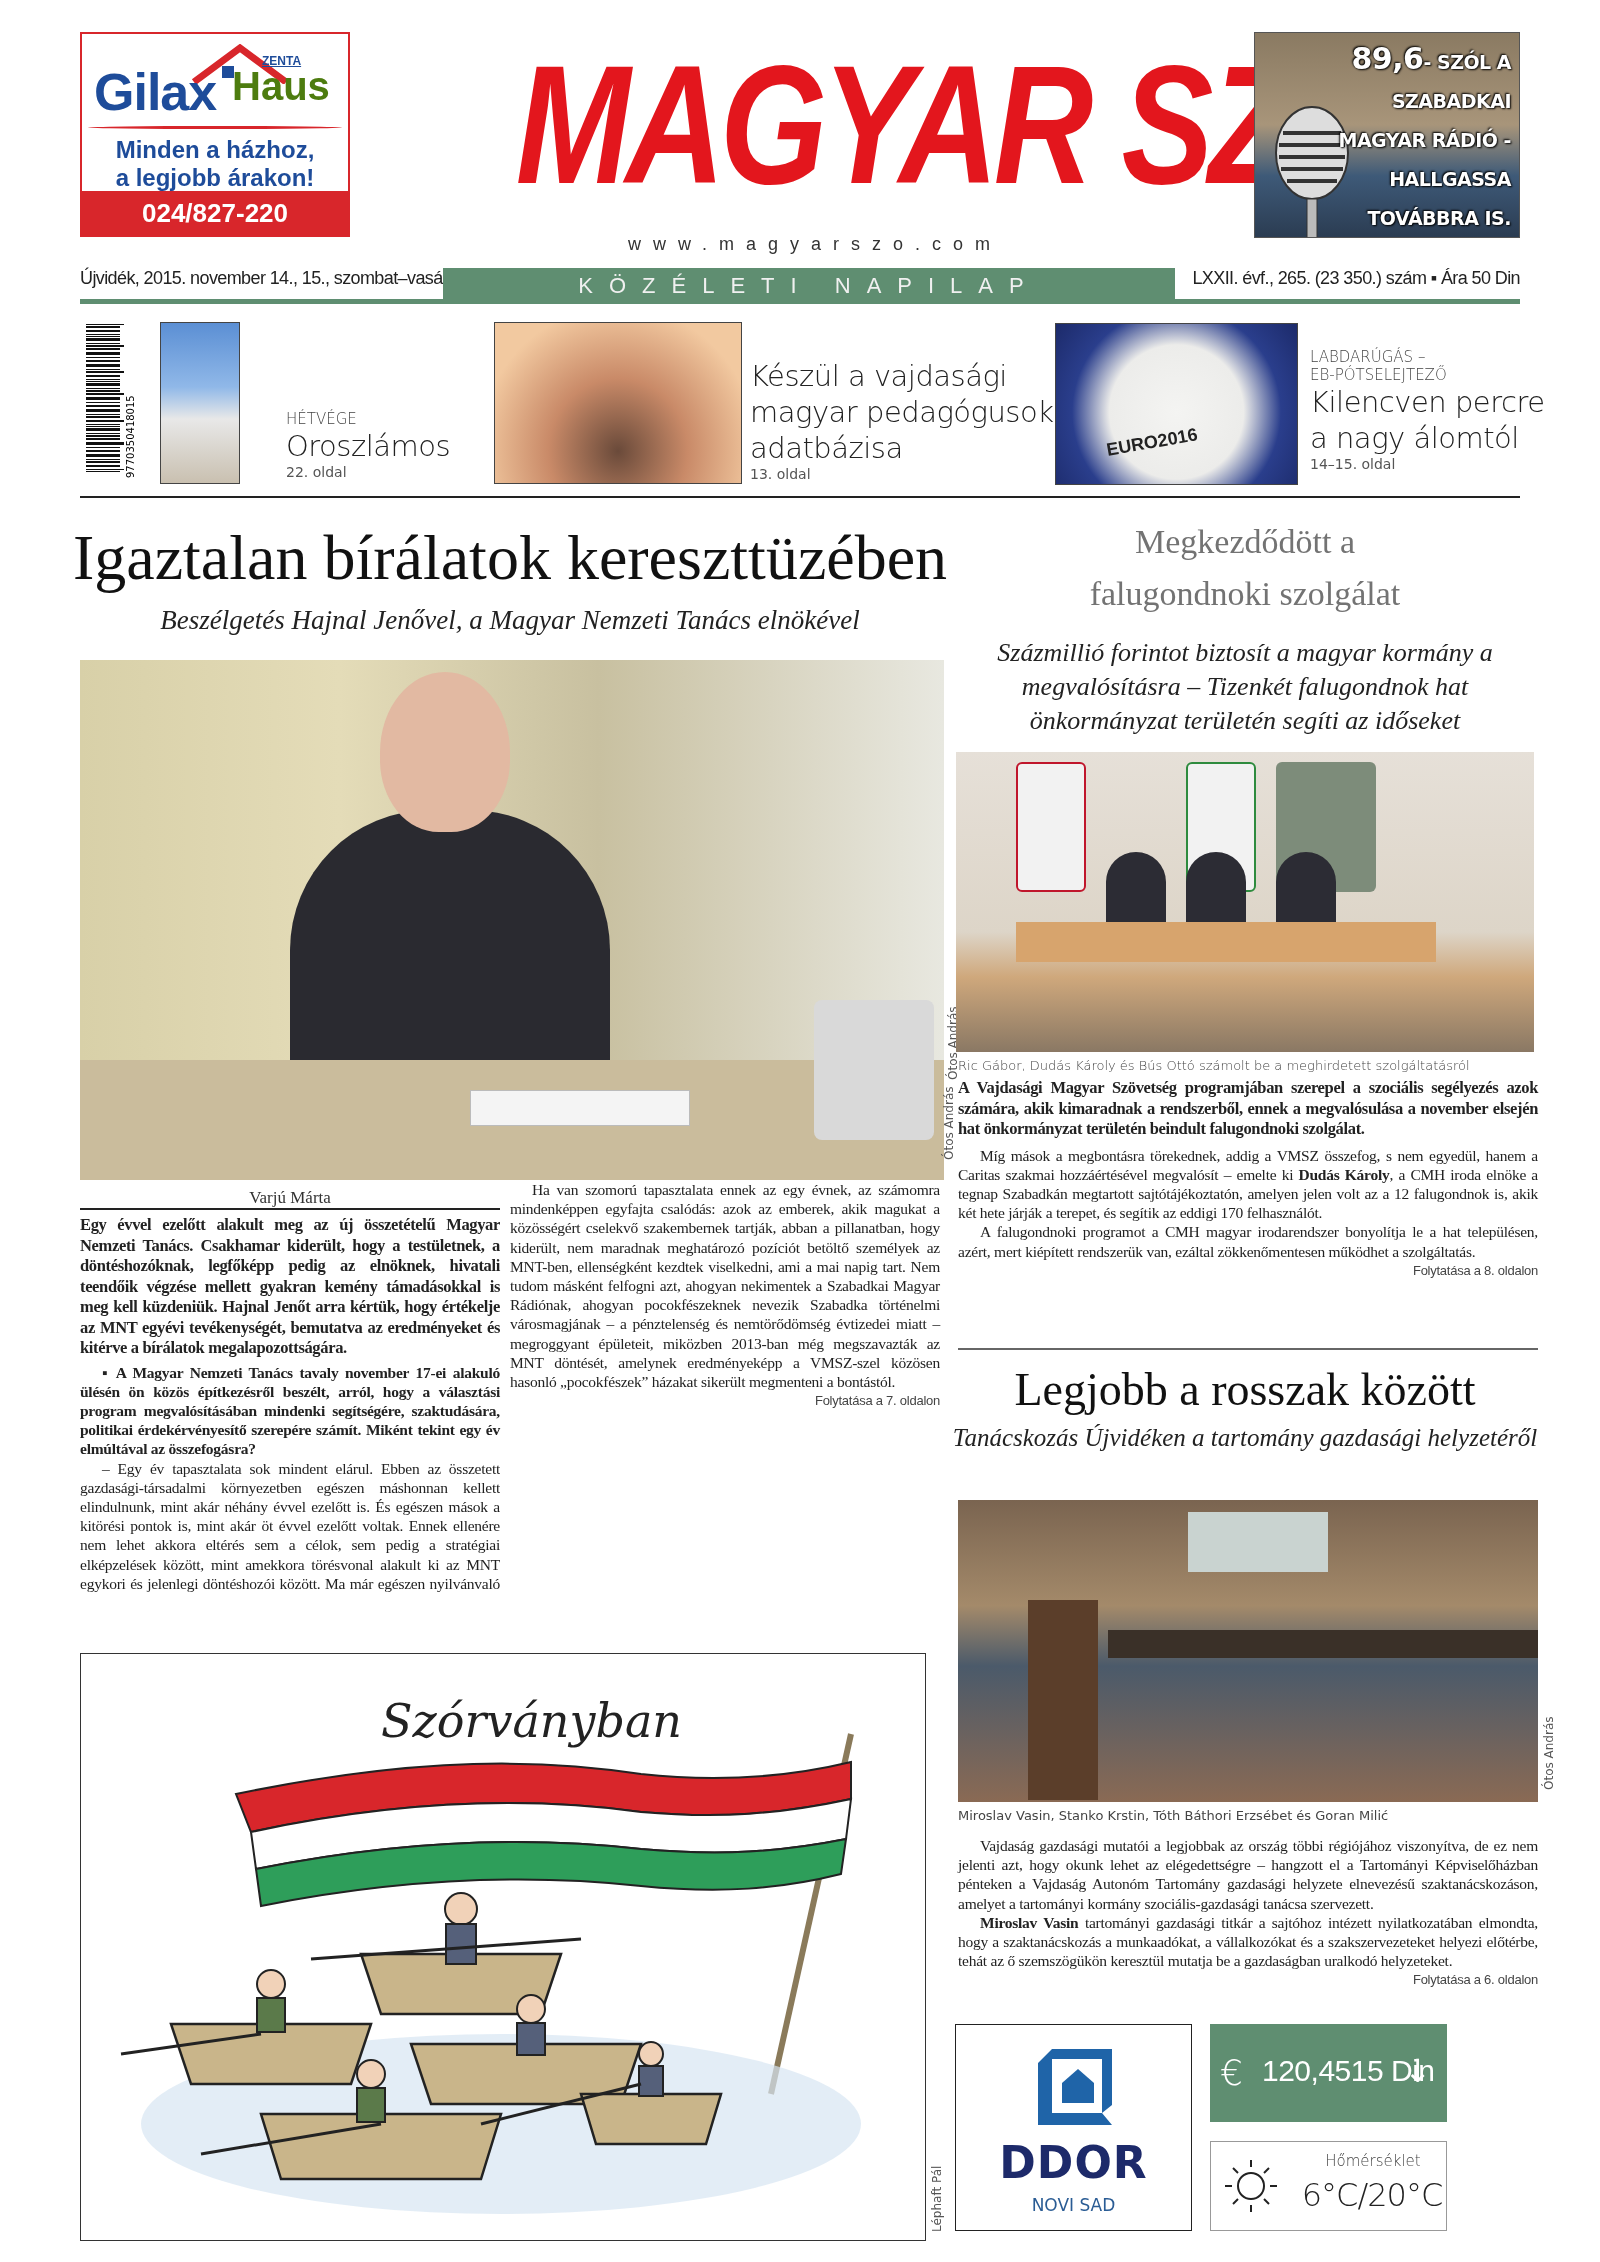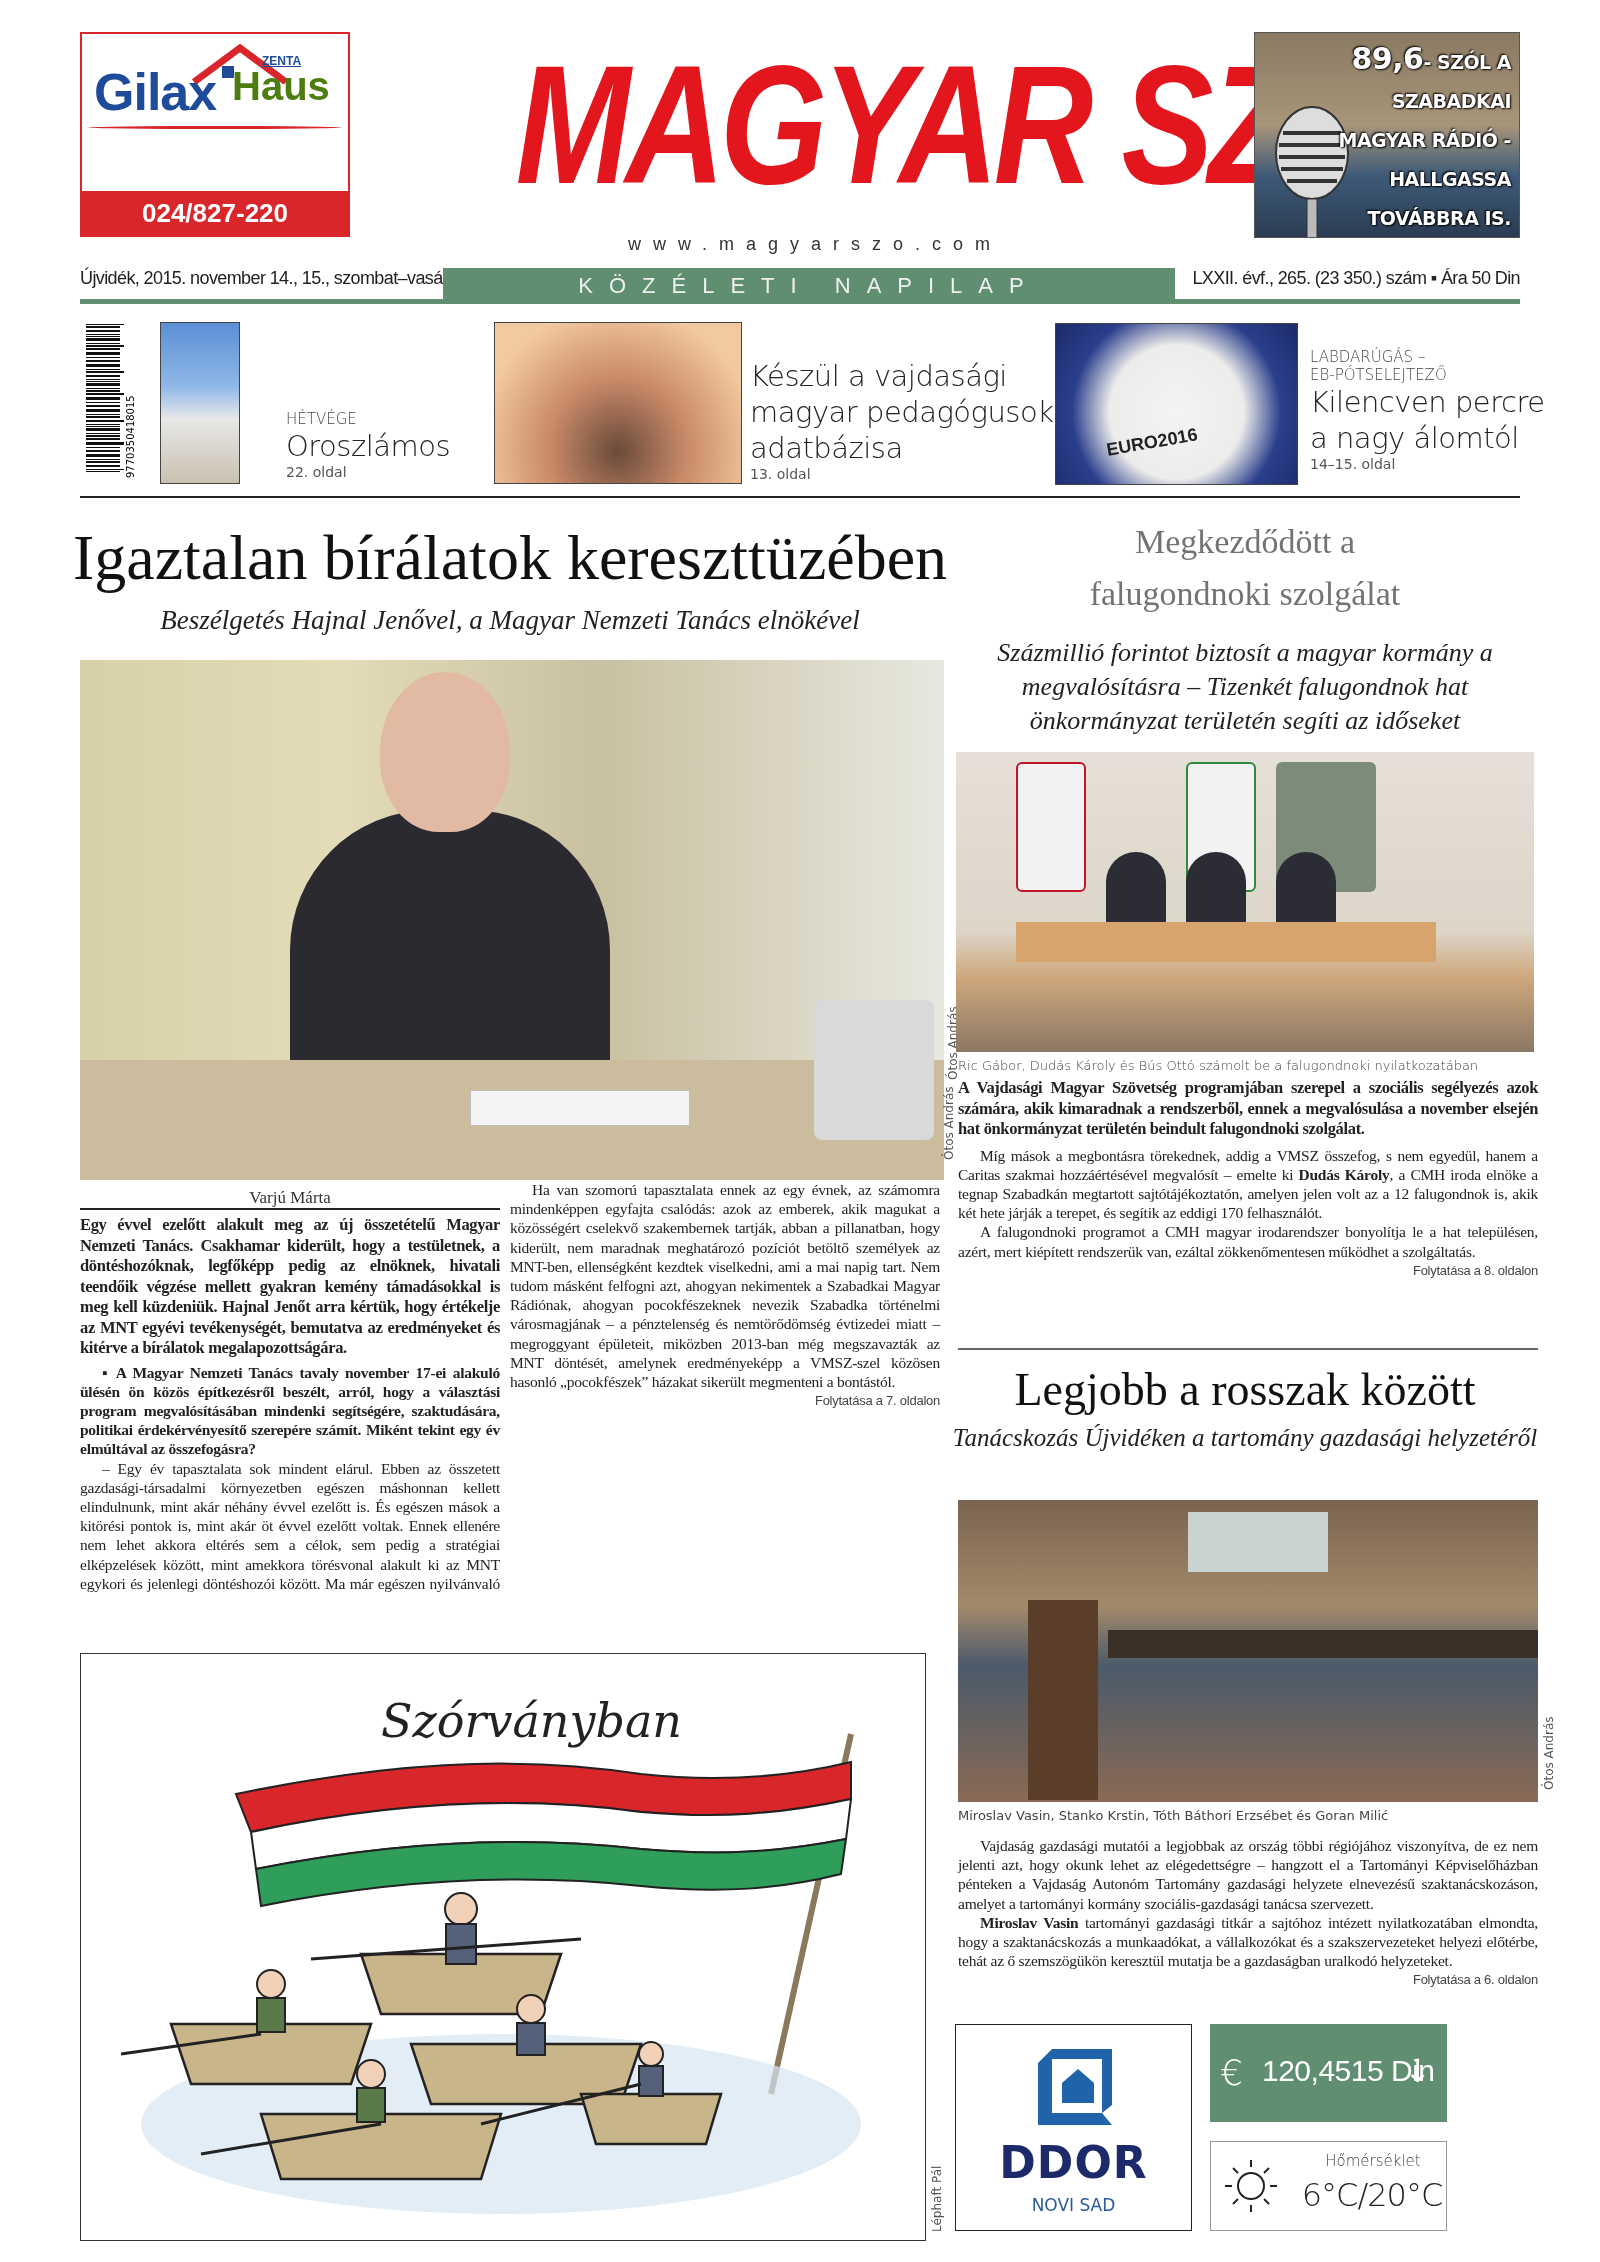--- a/index.html
+++ b/index.html
@@ -124,6 +124,10 @@
   <span class="brand">Gilax</span>
   <span class="brand2">Haus</span>
   <div class="divline"></div>
+  <div class="tag">
+    <div>Minden a házhoz,</div>
+    <div>a legjobb árakon!</div>
+  </div>
   <div class="phone">024/827-220</div>
 </div>
 

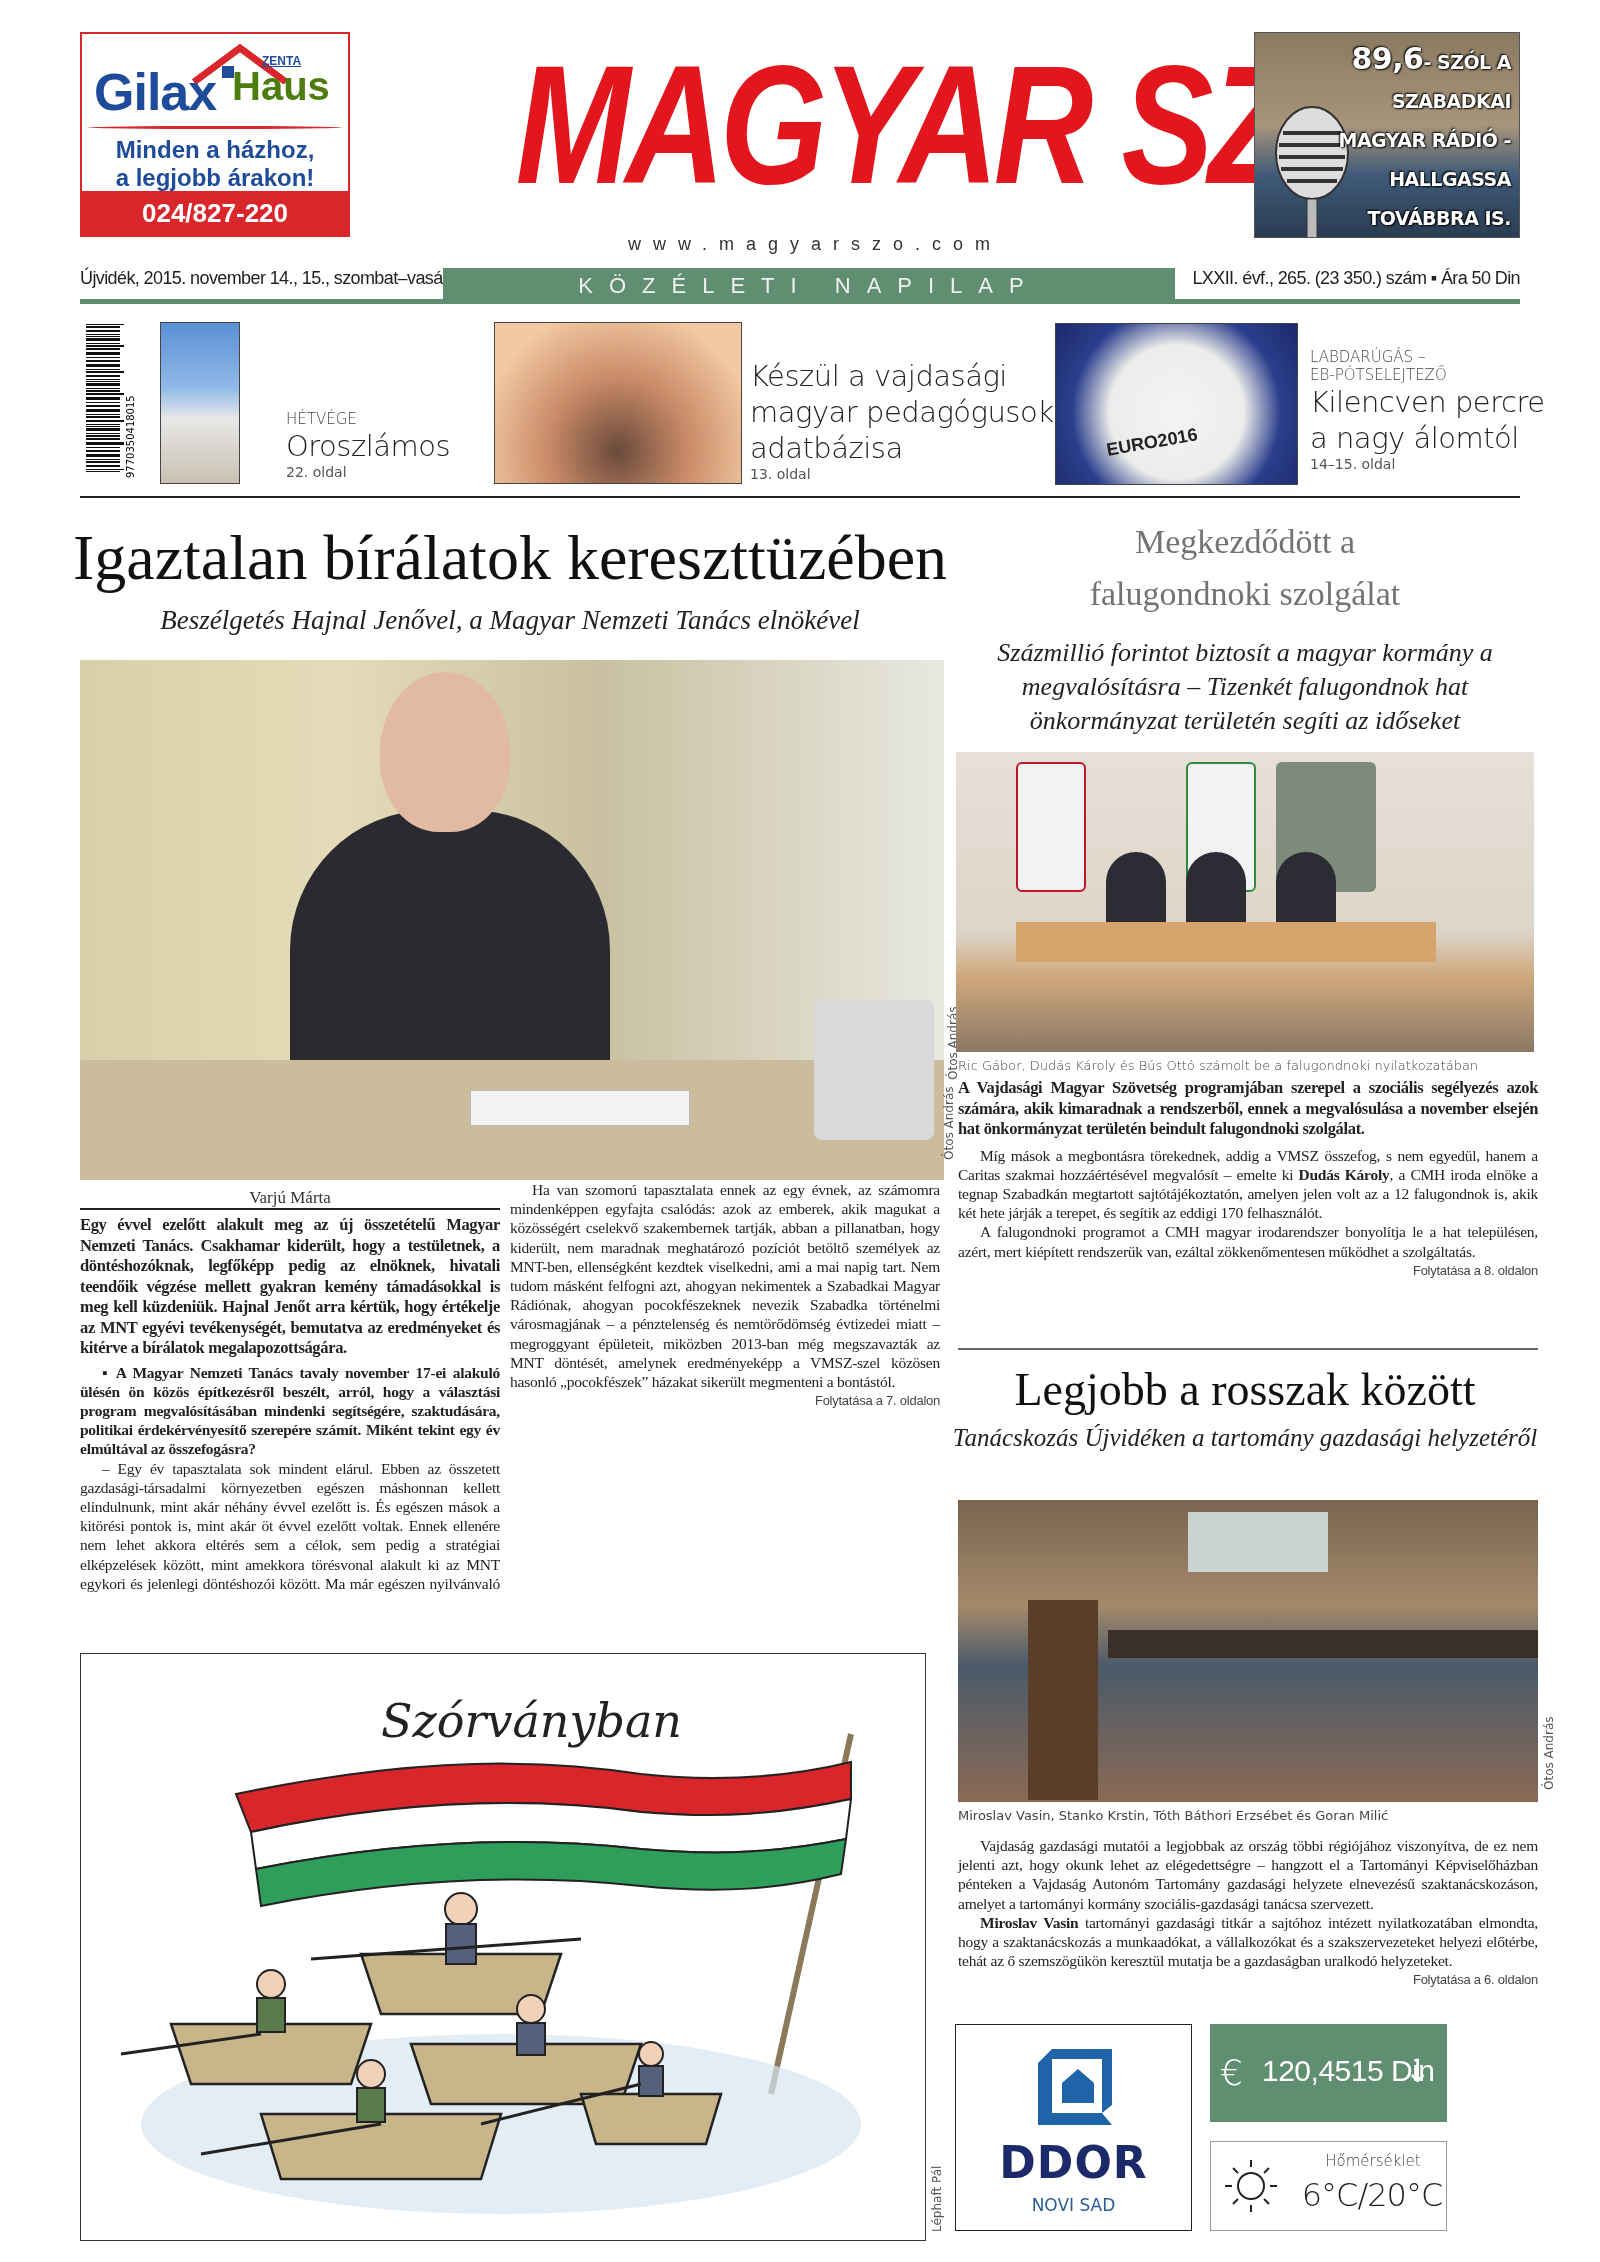--- a/index.html
+++ b/index.html
@@ -274,7 +274,7 @@
   <div class="person" style="left:320px;"></div>
   <div class="table"></div>
 </div>
-<div id="r1-caption" class="abs">Ric Gábor, Dudás Károly és Bús Ottó számolt be a falugondnoki nyilatkozatában</div>
+<div id="r1-caption" class="abs">Ric Gábor, Dudás Károly és Bús Ottó számolt be a meghirdetett szolgáltatásról</div>
 <div id="credit-otos-2" class="abs">Ótos András</div>
 <div id="r1-body" class="abs col-text">
   <p class="lead">A Vajdasági Magyar Szövetség programjában szerepel a szociális segélyezés azok számára, akik kimaradnak a rendszerből, ennek a megvalósulása a november elsején hat önkormányzat területén beindult falugondnoki szolgálat.</p>

